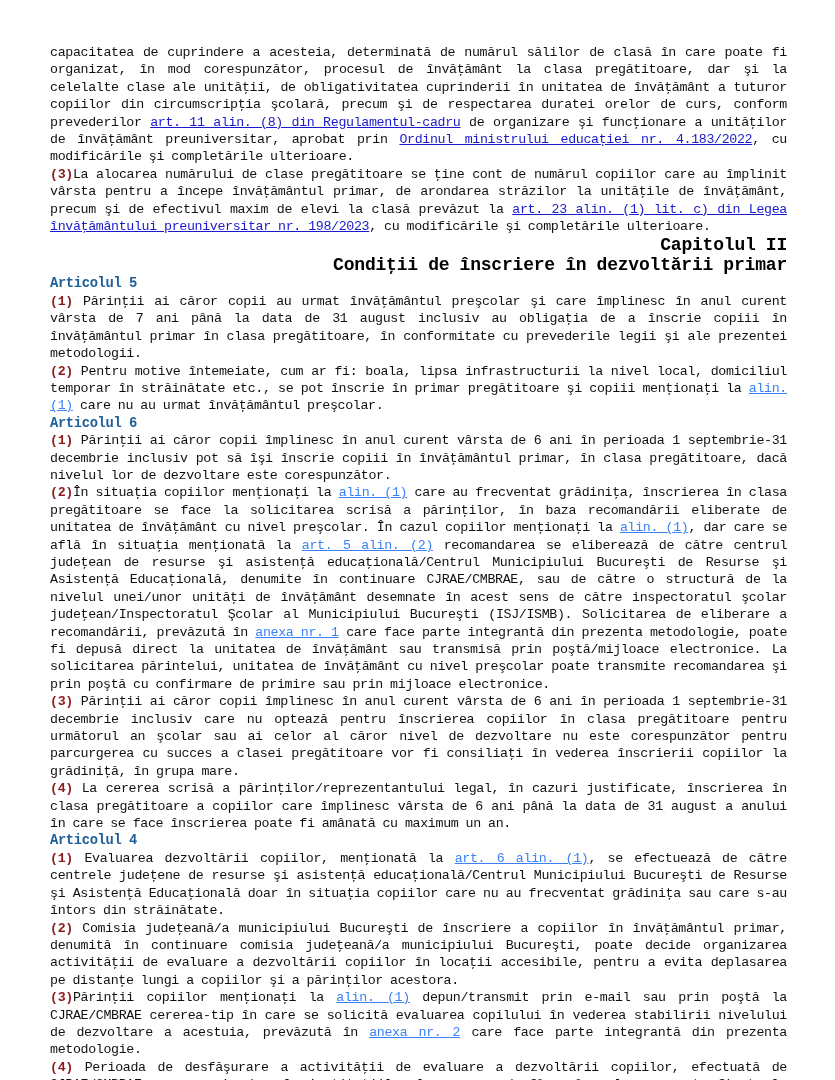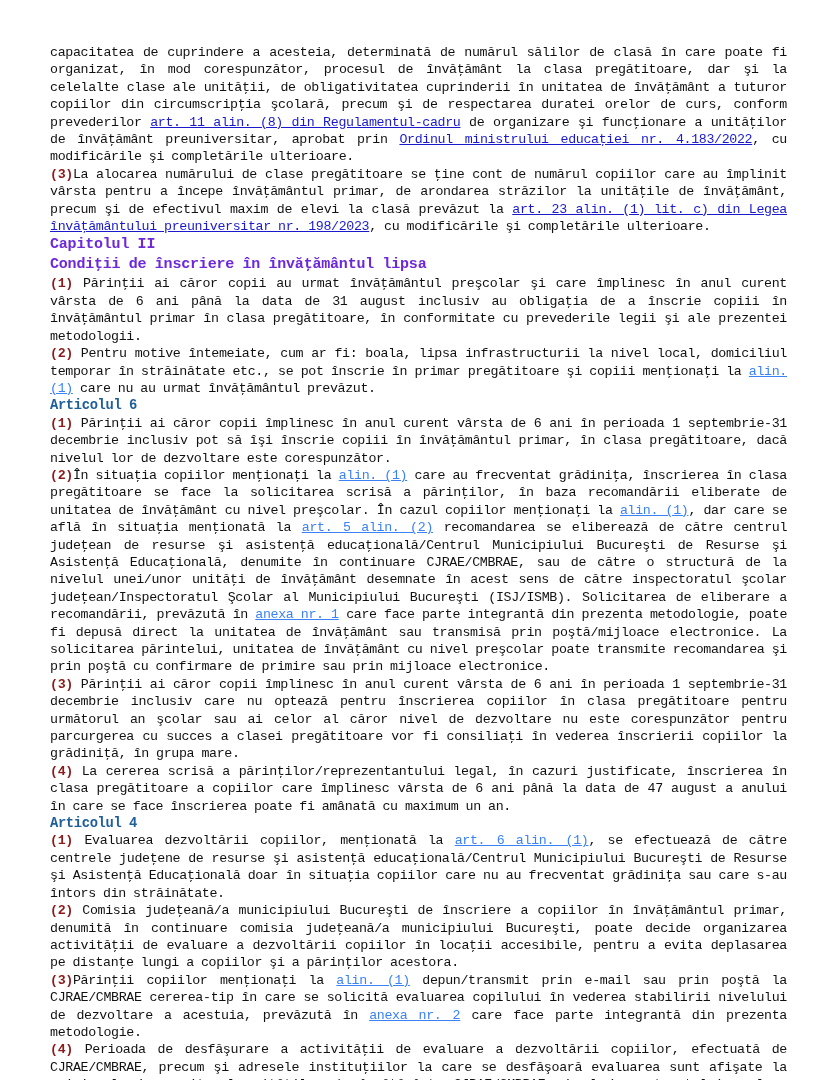--- a/index.html
+++ b/index.html
@@ -15,8 +15,8 @@
   .link-blue { color: #1a1acc; text-decoration: underline; }
   .link-green { color: #3b82f6; text-decoration: underline; }
   .chapter {
-    text-align: left; color: #6d28d9; font-weight: bold;
-    font-size: 15px; line-height: 20px; letter-spacing: -0.2px; margin: 0;
+    text-align: right; color: #000000; font-weight: bold;
+    font-size: 18px; line-height: 20px; letter-spacing: -0.2px; margin: 0;
   }
   .article {
     color: #1f5f99; font-weight: bold; font-size: 13.8px; line-height: 17.4px; margin: 0;

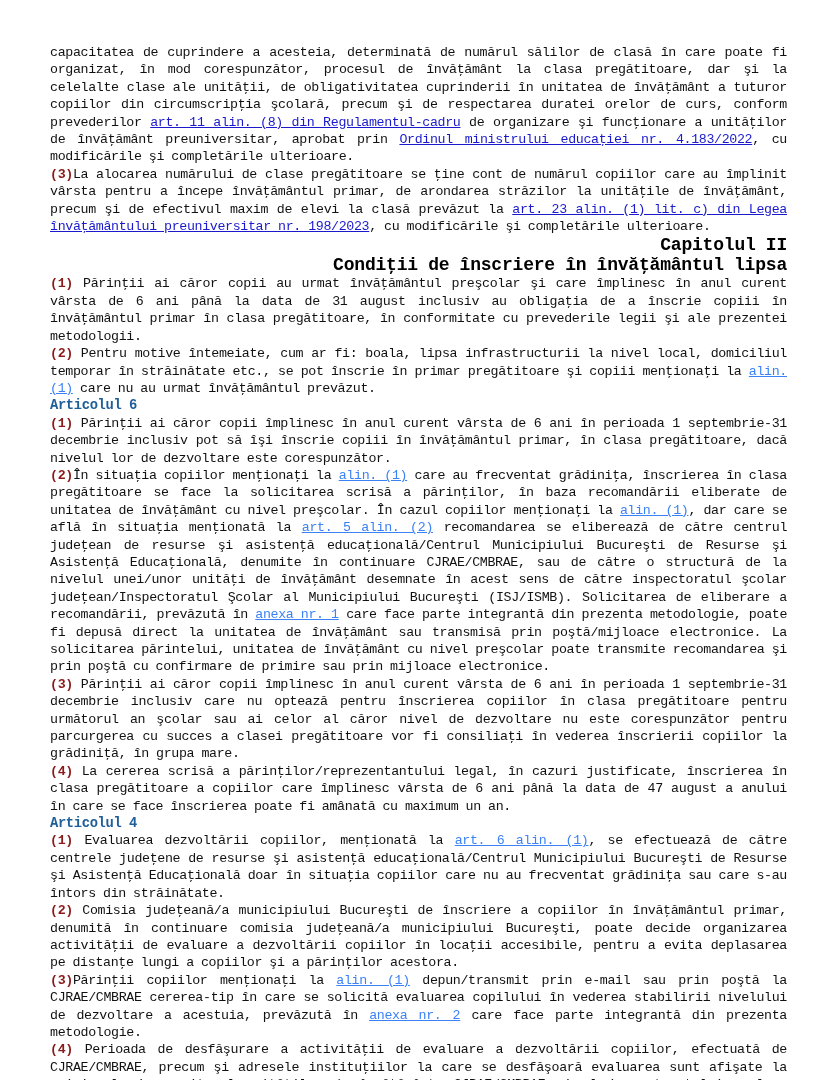--- a/index.html
+++ b/index.html
@@ -32,7 +32,7 @@
   <p class="para"><span class="num">(3)</span><span>La alocarea numărului de clase pregătitoare se ţine cont de numărul copiilor care au împlinit vârsta pentru a începe învăţământul primar, de arondarea străzilor la unităţile de învăţământ, precum şi de efectivul maxim de elevi la clasă prevăzut la </span><a class="link-blue">art. 23 alin. (1) lit. c) din Legea învăţământului preuniversitar nr. 198/2023</a><span>, cu modificările şi completările ulterioare.</span></p>
 
   <p class="chapter">Capitolul II</p>
-  <p class="chapter">Condiţii de înscriere în învăţământul lipsa</p>
+  <p class="chapter">Condiţii de înscriere în dezvoltării primar</p>
 
   <p class="para"><span class="num">(1)</span><span> Părinţii ai căror copii au urmat învăţământul preşcolar şi care împlinesc în anul curent vârsta de 6 ani până la data de 31 august inclusiv au obligaţia de a înscrie copiii în învăţământul primar în clasa pregătitoare, în conformitate cu prevederile legii şi ale prezentei metodologii.</span></p>
   <p class="para"><span class="num">(2)</span><span> Pentru motive întemeiate, cum ar fi: boala, lipsa infrastructurii la nivel local, domiciliul temporar în străinătate etc., se pot înscrie în primar pregătitoare şi copiii menţionaţi la </span><a class="link-green">alin. (1)</a><span> care nu au urmat învăţământul prevăzut.</span></p>

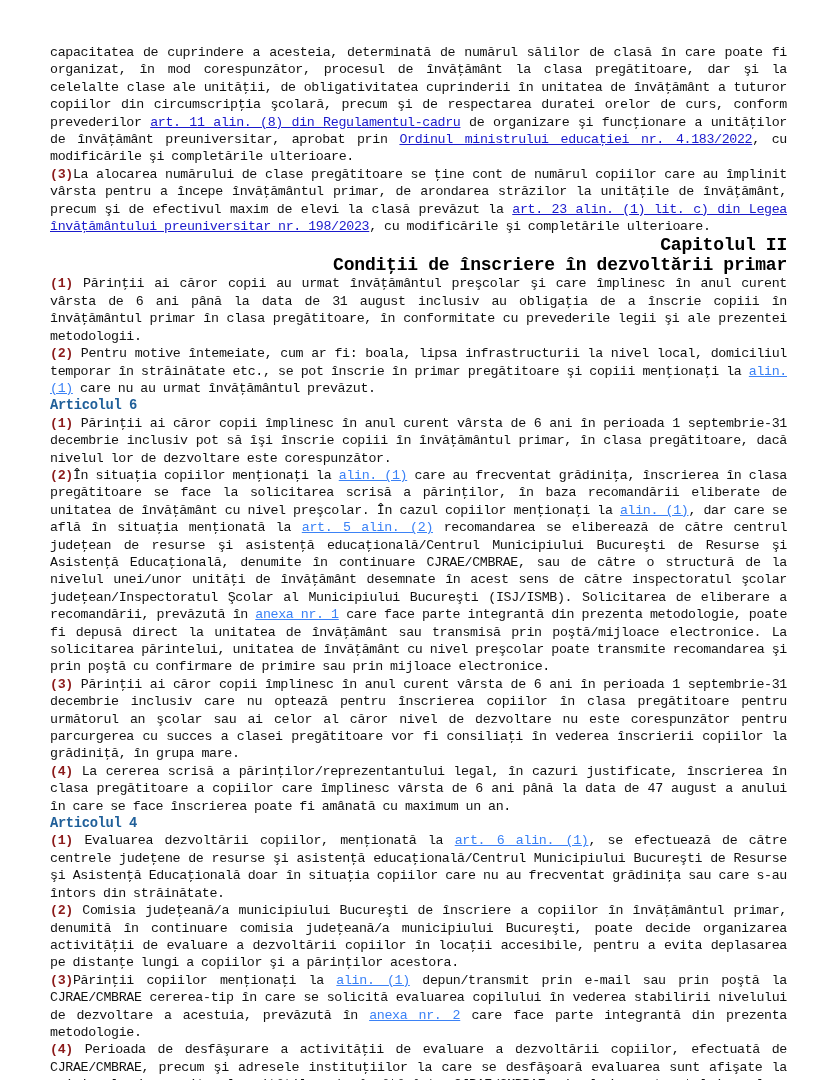--- a/index.html
+++ b/index.html
@@ -34,6 +34,7 @@
   <p class="chapter">Capitolul II</p>
   <p class="chapter">Condiţii de înscriere în dezvoltării primar</p>
 
+  <p class="article">Articolul 5</p>
   <p class="para"><span class="num">(1)</span><span> Părinţii ai căror copii au urmat învăţământul preşcolar şi care împlinesc în anul curent vârsta de 6 ani până la data de 31 august inclusiv au obligaţia de a înscrie copiii în învăţământul primar în clasa pregătitoare, în conformitate cu prevederile legii şi ale prezentei metodologii.</span></p>
   <p class="para"><span class="num">(2)</span><span> Pentru motive întemeiate, cum ar fi: boala, lipsa infrastructurii la nivel local, domiciliul temporar în străinătate etc., se pot înscrie în primar pregătitoare şi copiii menţionaţi la </span><a class="link-green">alin. (1)</a><span> care nu au urmat învăţământul prevăzut.</span></p>
 

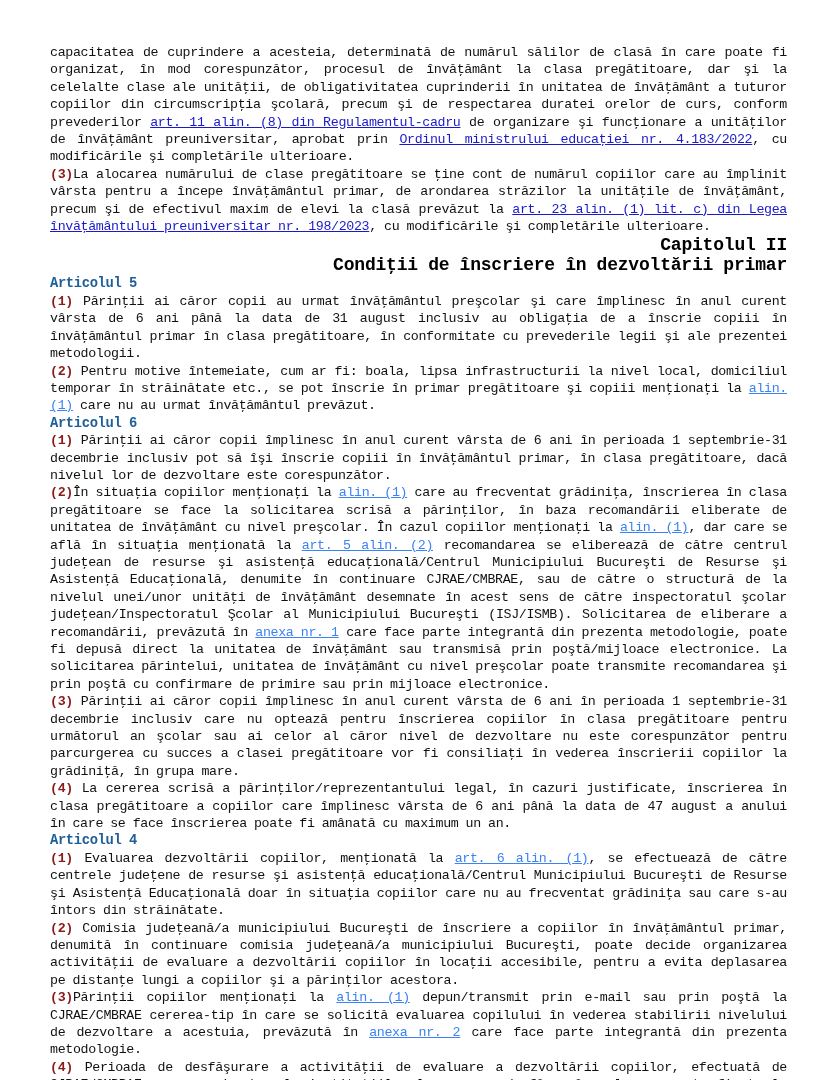--- a/index.html
+++ b/index.html
@@ -35,7 +35,7 @@
   <p class="chapter">Condiţii de înscriere în dezvoltării primar</p>
 
   <p class="article">Articolul 5</p>
-  <p class="para"><span class="num">(1)</span><span> Părinţii ai căror copii au urmat învăţământul preşcolar şi care împlinesc în anul curent vârsta de 6 ani până la data de 31 august inclusiv au obligaţia de a înscrie copiii în învăţământul primar în clasa pregătitoare, în conformitate cu prevederile legii şi ale prezentei metodologii.</span></p>
+  <p class="para"><span class="num">(1)</span><span> Părinţii ai căror copii au urmat învăţământul preşcolar şi care împlinesc în anul curent vârsta de 7 ani până la data de 31 august inclusiv au obligaţia de a înscrie copiii în învăţământul primar în clasa pregătitoare, în conformitate cu prevederile legii şi ale prezentei metodologii.</span></p>
   <p class="para"><span class="num">(2)</span><span> Pentru motive întemeiate, cum ar fi: boala, lipsa infrastructurii la nivel local, domiciliul temporar în străinătate etc., se pot înscrie în primar pregătitoare şi copiii menţionaţi la </span><a class="link-green">alin. (1)</a><span> care nu au urmat învăţământul prevăzut.</span></p>
 
   <p class="article">Articolul 6</p>

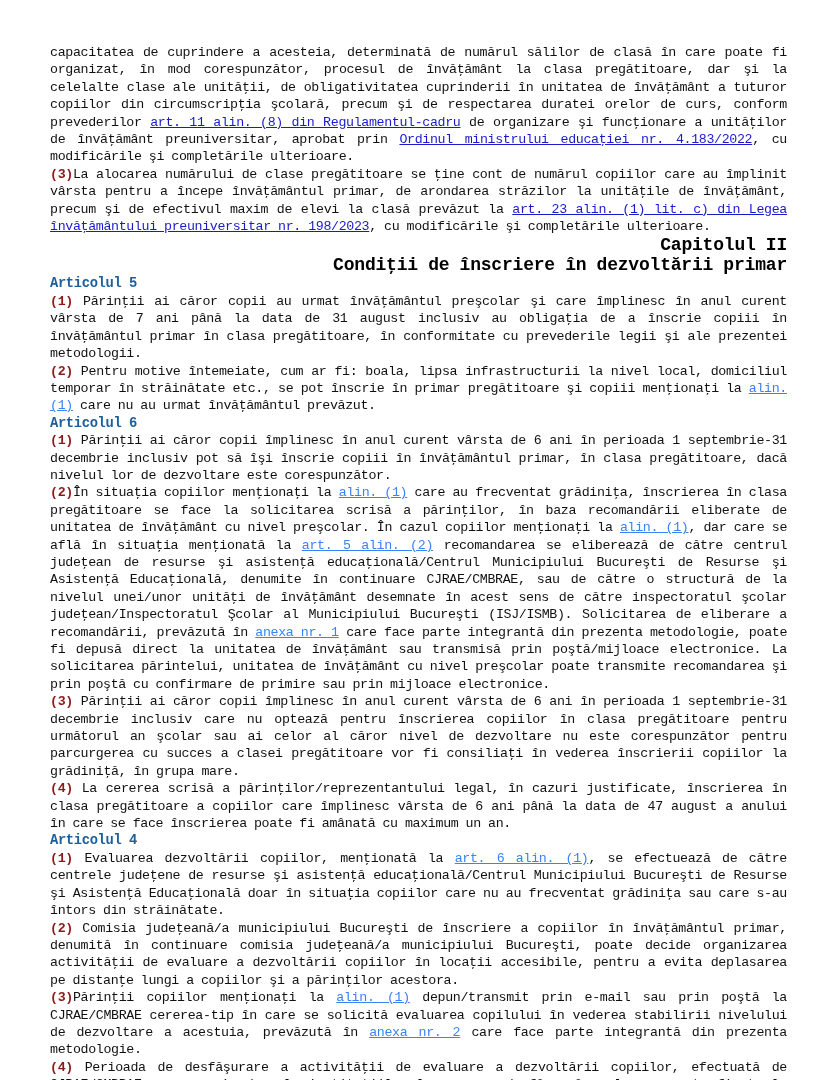--- a/index.html
+++ b/index.html
@@ -36,7 +36,7 @@
 
   <p class="article">Articolul 5</p>
   <p class="para"><span class="num">(1)</span><span> Părinţii ai căror copii au urmat învăţământul preşcolar şi care împlinesc în anul curent vârsta de 7 ani până la data de 31 august inclusiv au obligaţia de a înscrie copiii în învăţământul primar în clasa pregătitoare, în conformitate cu prevederile legii şi ale prezentei metodologii.</span></p>
-  <p class="para"><span class="num">(2)</span><span> Pentru motive întemeiate, cum ar fi: boala, lipsa infrastructurii la nivel local, domiciliul temporar în străinătate etc., se pot înscrie în primar pregătitoare şi copiii menţionaţi la </span><a class="link-green">alin. (1)</a><span> care nu au urmat învăţământul prevăzut.</span></p>
+  <p class="para"><span class="num">(2)</span><span> Pentru motive întemeiate, cum ar fi: boala, lipsa infrastructurii la nivel local, domiciliul temporar în străinătate etc., se pot înscrie în primar pregătitoare şi copiii menţionaţi la </span><a class="link-green">alin. (1)</a><span> care nu au urmat învăţământul preşcolar.</span></p>
 
   <p class="article">Articolul 6</p>
   <p class="para"><span class="num">(1)</span><span> Părinţii ai căror copii împlinesc în anul curent vârsta de 6 ani în perioada 1 septembrie-31 decembrie inclusiv pot să îşi înscrie copiii în învăţământul primar, în clasa pregătitoare, dacă nivelul lor de dezvoltare este corespunzător.</span></p>

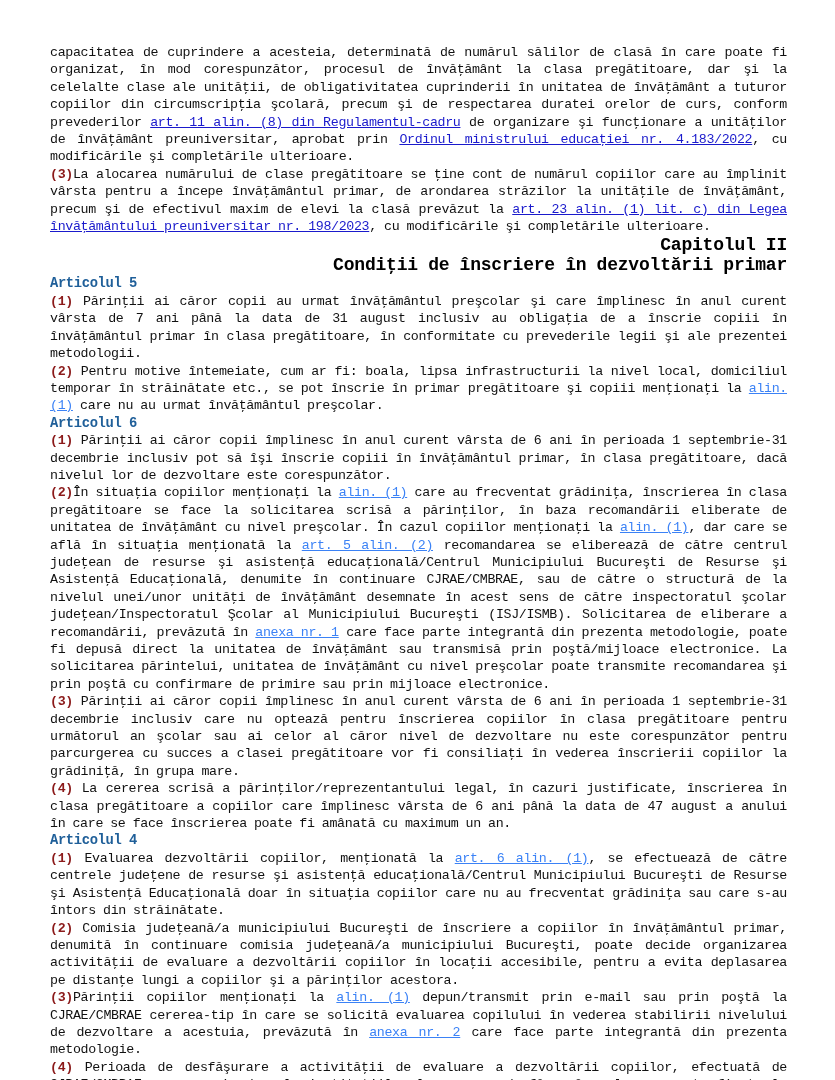--- a/index.html
+++ b/index.html
@@ -42,7 +42,7 @@
   <p class="para"><span class="num">(1)</span><span> Părinţii ai căror copii împlinesc în anul curent vârsta de 6 ani în perioada 1 septembrie-31 decembrie inclusiv pot să îşi înscrie copiii în învăţământul primar, în clasa pregătitoare, dacă nivelul lor de dezvoltare este corespunzător.</span></p>
   <p class="para"><span class="num">(2)</span><span>În situaţia copiilor menţionaţi la </span><a class="link-green">alin. (1)</a><span> care au frecventat grădiniţa, înscrierea în clasa pregătitoare se face la solicitarea scrisă a părinţilor, în baza recomandării eliberate de unitatea de învăţământ cu nivel preşcolar. În cazul copiilor menţionaţi la </span><a class="link-green">alin. (1)</a><span>, dar care se află în situaţia menţionată la </span><a class="link-green">art. 5 alin. (2)</a><span> recomandarea se eliberează de către centrul judeţean de resurse şi asistenţă educaţională/Centrul Municipiului Bucureşti de Resurse şi Asistenţă Educaţională, denumite în continuare CJRAE/CMBRAE, sau de către o structură de la nivelul unei/unor unităţi de învăţământ desemnate în acest sens de către inspectoratul şcolar judeţean/Inspectoratul Şcolar al Municipiului Bucureşti (ISJ/ISMB). Solicitarea de eliberare a recomandării, prevăzută în </span><a class="link-green">anexa nr. 1</a><span> care face parte integrantă din prezenta metodologie, poate fi depusă direct la unitatea de învăţământ sau transmisă prin poştă/mijloace electronice. La solicitarea părintelui, unitatea de învăţământ cu nivel preşcolar poate transmite recomandarea şi prin poştă cu confirmare de primire sau prin mijloace electronice.</span></p>
   <p class="para"><span class="num">(3)</span><span> Părinţii ai căror copii împlinesc în anul curent vârsta de 6 ani în perioada 1 septembrie-31 decembrie inclusiv care nu optează pentru înscrierea copiilor în clasa pregătitoare pentru următorul an şcolar sau ai celor al căror nivel de dezvoltare nu este corespunzător pentru parcurgerea cu succes a clasei pregătitoare vor fi consiliaţi în vederea înscrierii copiilor la grădiniţă, în grupa mare.</span></p>
-  <p class="para"><span class="num">(4)</span><span> La cererea scrisă a părinţilor/reprezentantului legal, în cazuri justificate, înscrierea în clasa pregătitoare a copiilor care împlinesc vârsta de 6 ani până la data de 47 august a anului în care se face înscrierea poate fi amânată cu maximum un an.</span></p>
+  <p class="para"><span class="num">(4)</span><span> La cererea scrisă a părinţilor/reprezentantului legal, în cazuri justificate, înscrierea în clasa pregătitoare a copiilor care împlinesc vârsta de 6 ani până la data de 31 august a anului în care se face înscrierea poate fi amânată cu maximum un an.</span></p>
 
   <p class="article">Articolul 4</p>
   <p class="para"><span class="num">(1)</span><span> Evaluarea dezvoltării copiilor, menţionată la </span><a class="link-green">art. 6 alin. (1)</a><span>, se efectuează de către centrele judeţene de resurse şi asistenţă educaţională/Centrul Municipiului Bucureşti de Resurse şi Asistenţă Educaţională doar în situaţia copiilor care nu au frecventat grădiniţa sau care s-au întors din străinătate.</span></p>

